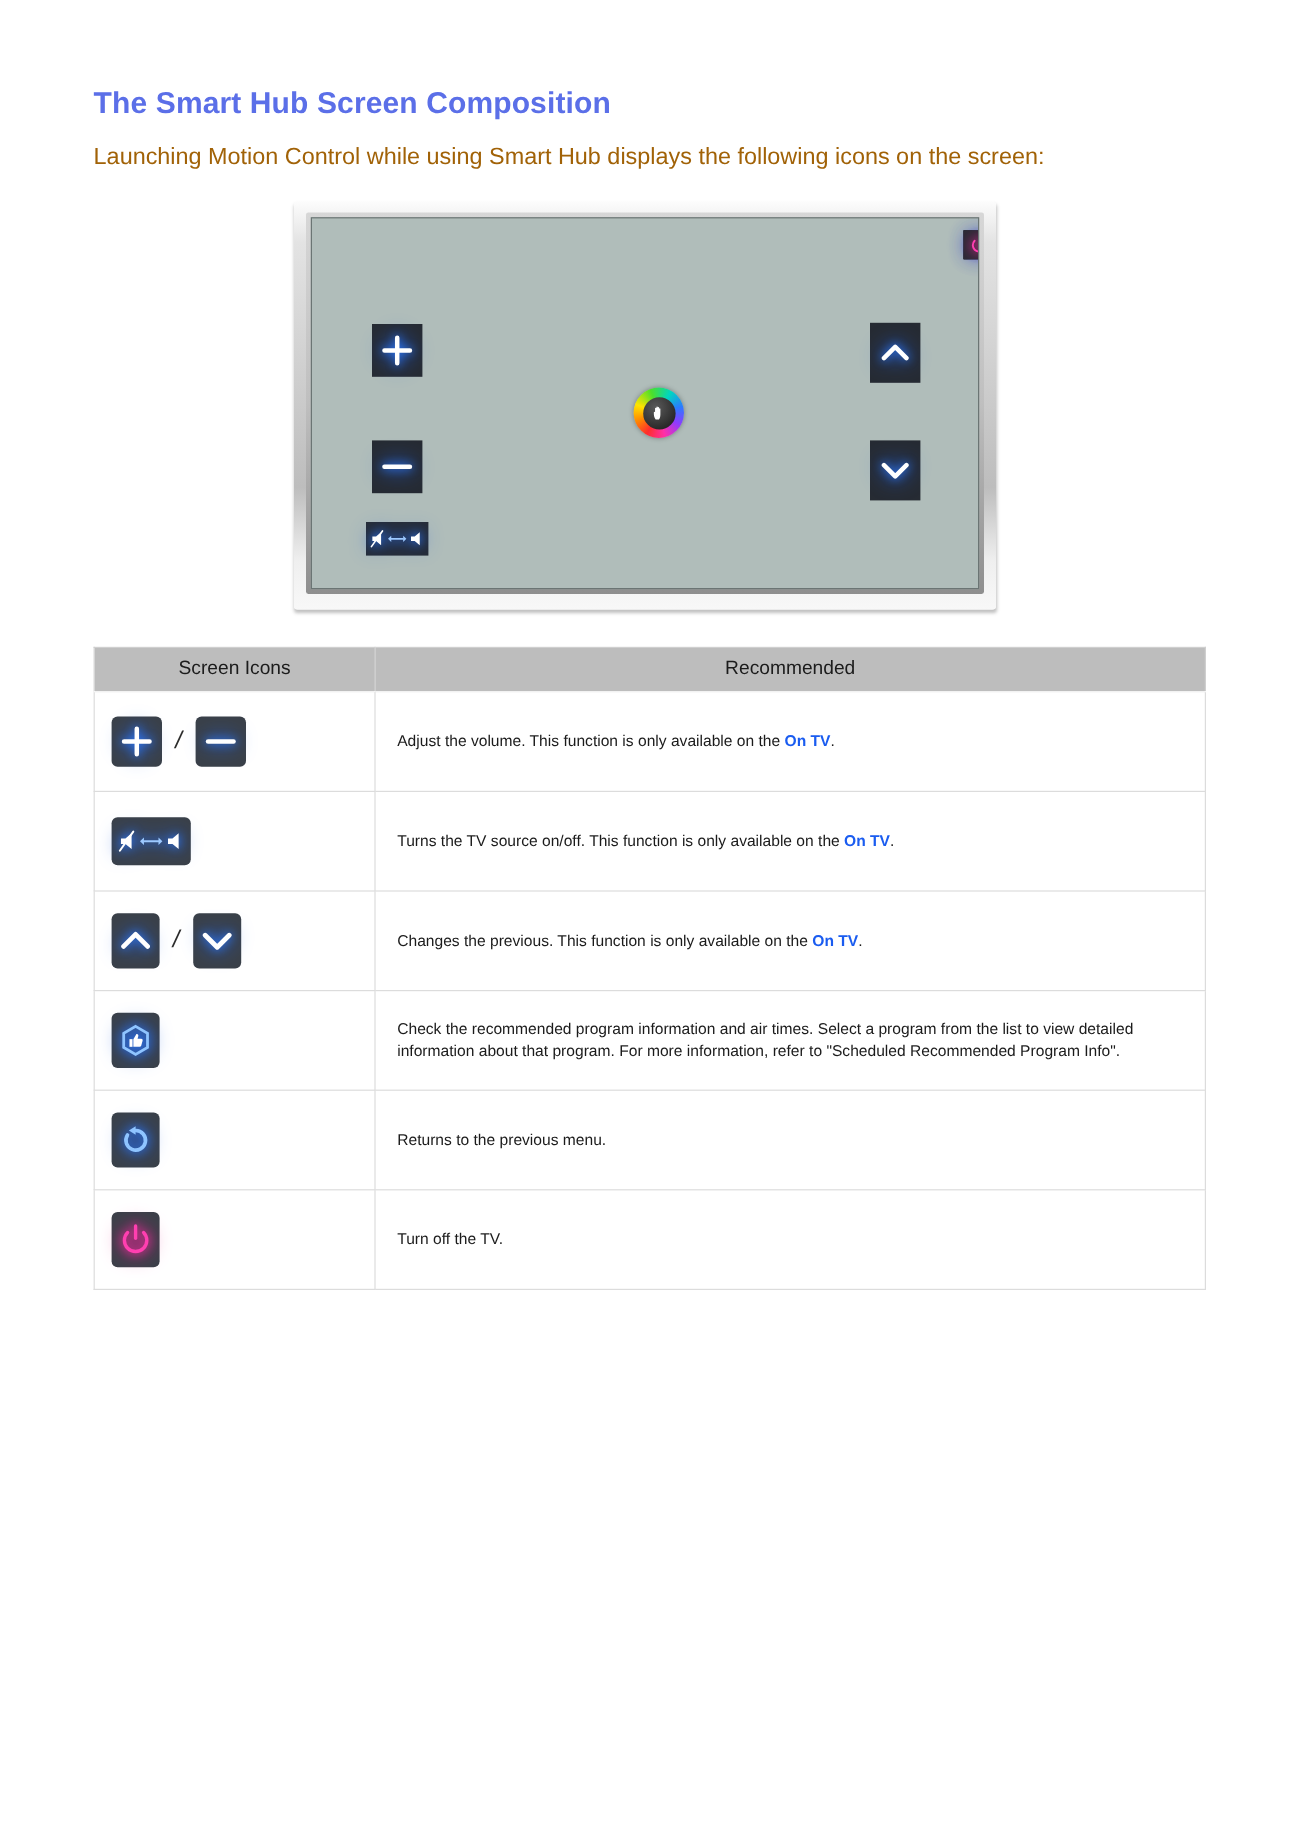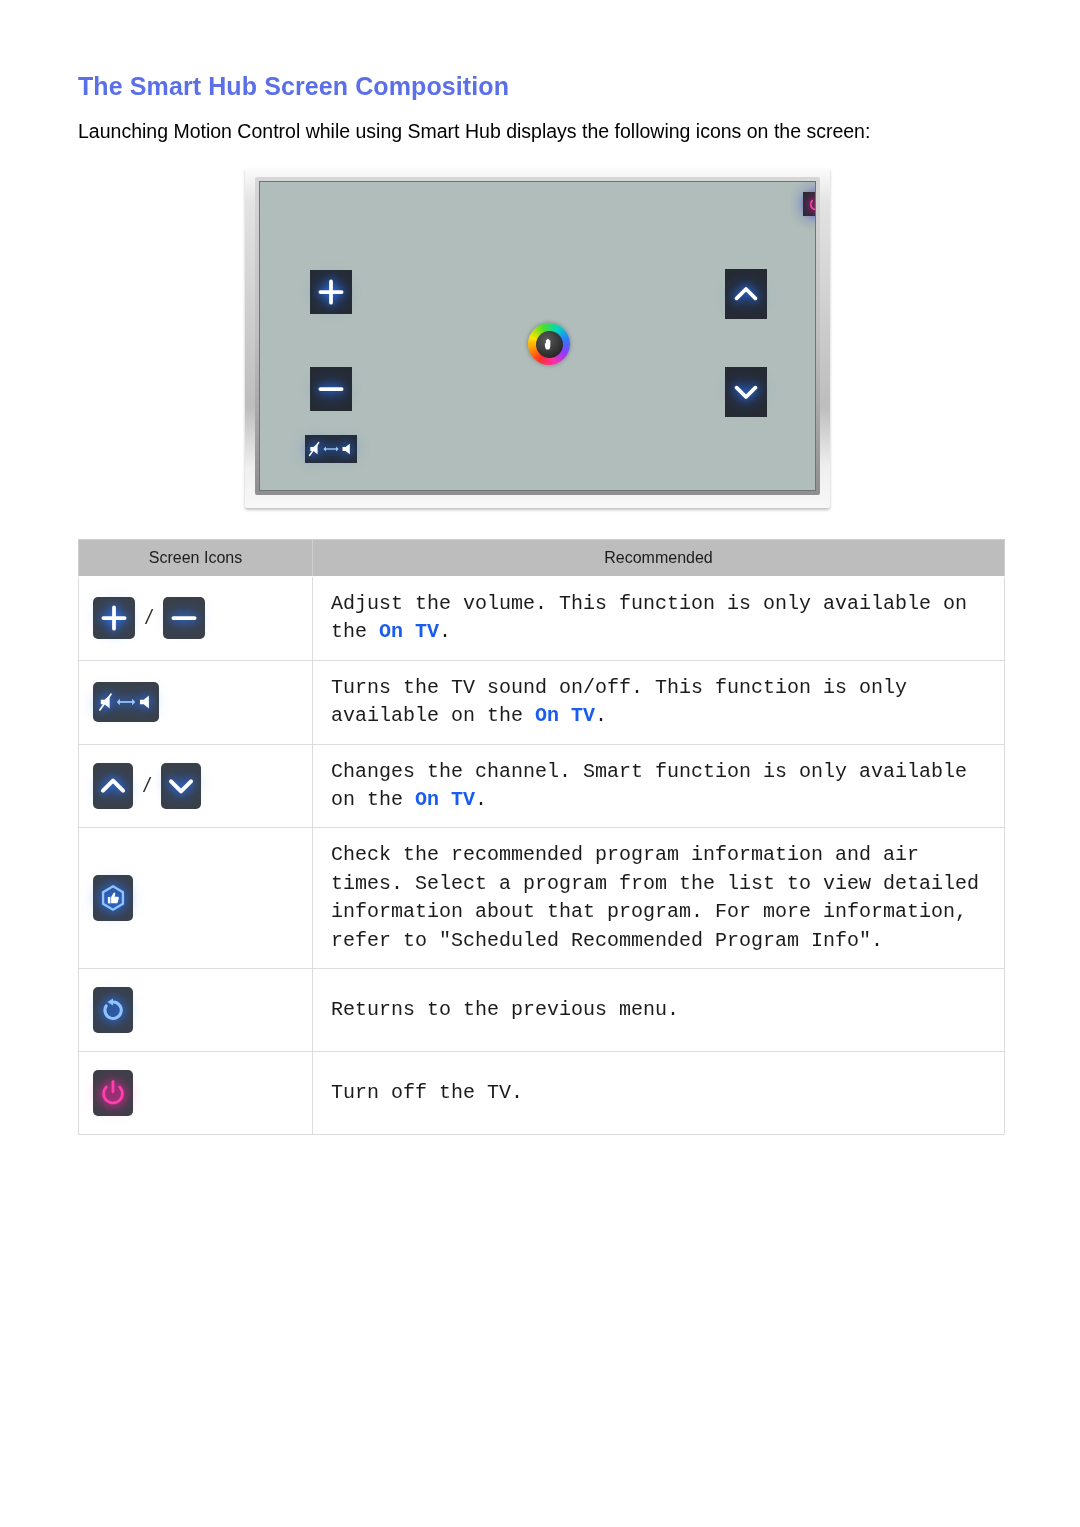--- a/index.html
+++ b/index.html
@@ -38,7 +38,7 @@
     left: 78px;
     top: 120px;
     font-size: 19.5px;
-    color: #000000;
+    color: #a16207;
     white-space: nowrap;
   }
 

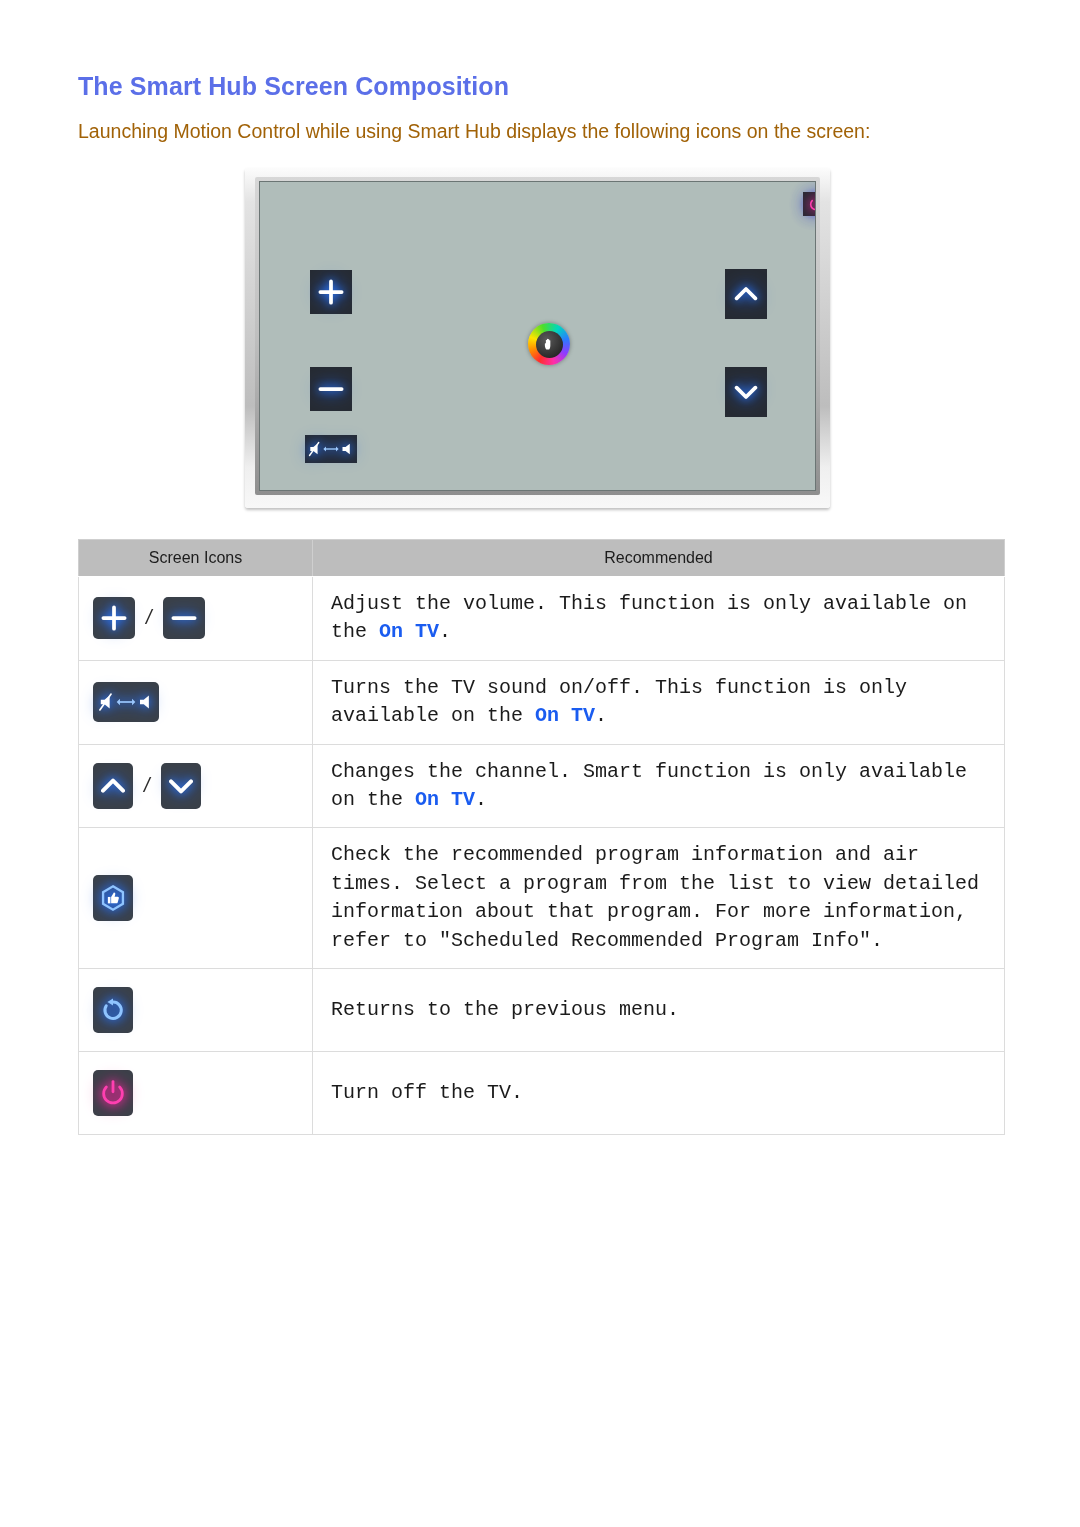--- a/index.html
+++ b/index.html
@@ -190,10 +190,9 @@
   }
   .cell-expl {
     padding: 13px 24px 13px 18px;
-    font-size: 20px;
+    font-size: 13px;
     line-height: 1.42;
     color: #1b1b1b;
-    font-family: Liberation Mono, monospace;
   }
   .ontv { color: #1a5cf0; font-weight: bold; }
 

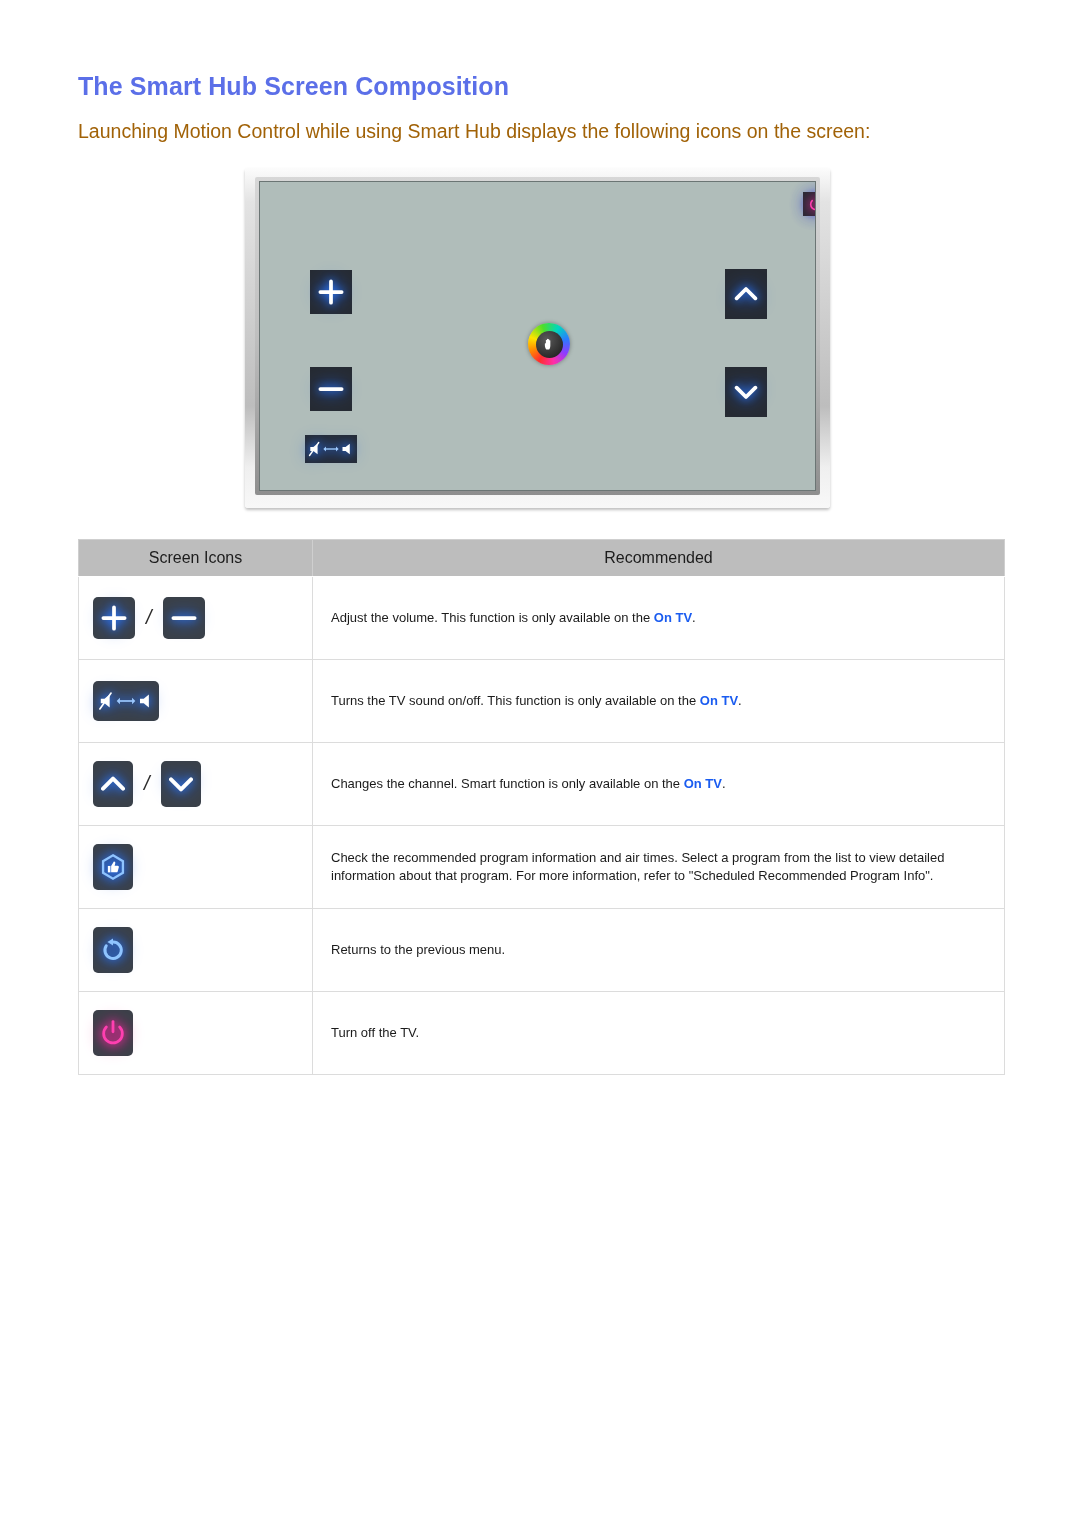--- a/index.html
+++ b/index.html
@@ -363,7 +363,7 @@
         </td>
         <td>
           <div class="cell-expl">
-            <span>Turns the TV sound on/off. This function is only available on the </span><span class="ontv">On TV</span><span>.</span>
+            <span>Turns the TV source on/off. This function is only available on the </span><span class="ontv">On TV</span><span>.</span>
           </div>
         </td>
       </tr>

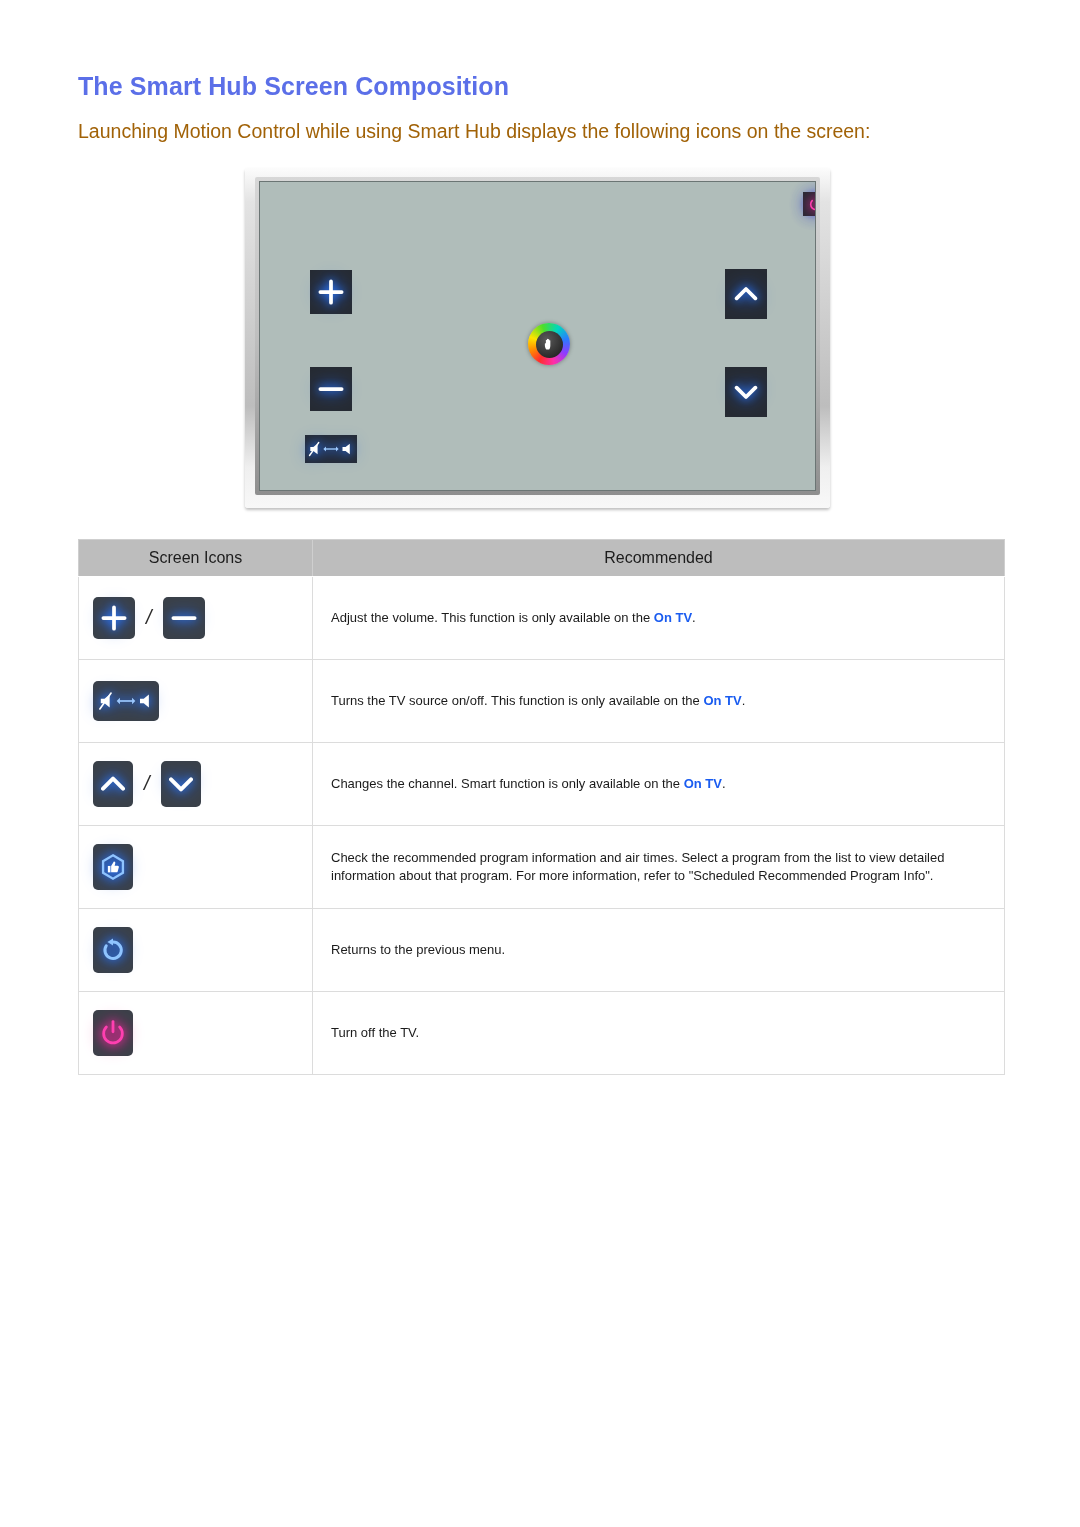--- a/index.html
+++ b/index.html
@@ -386,7 +386,7 @@
         </td>
         <td>
           <div class="cell-expl">
-            <span>Changes the channel. Smart function is only available on the </span><span class="ontv">On TV</span><span>.</span>
+            <span>Changes the previous. This function is only available on the </span><span class="ontv">On TV</span><span>.</span>
           </div>
         </td>
       </tr>

